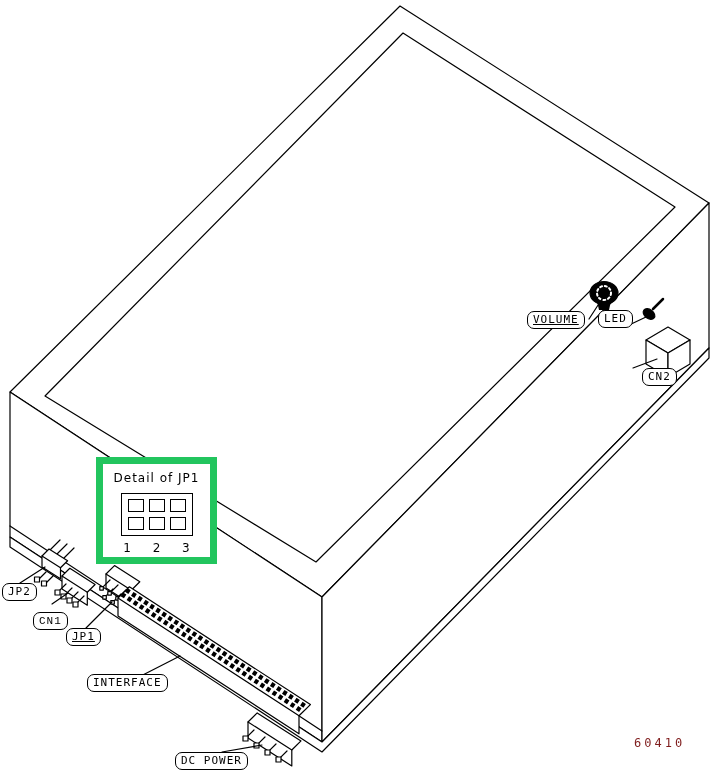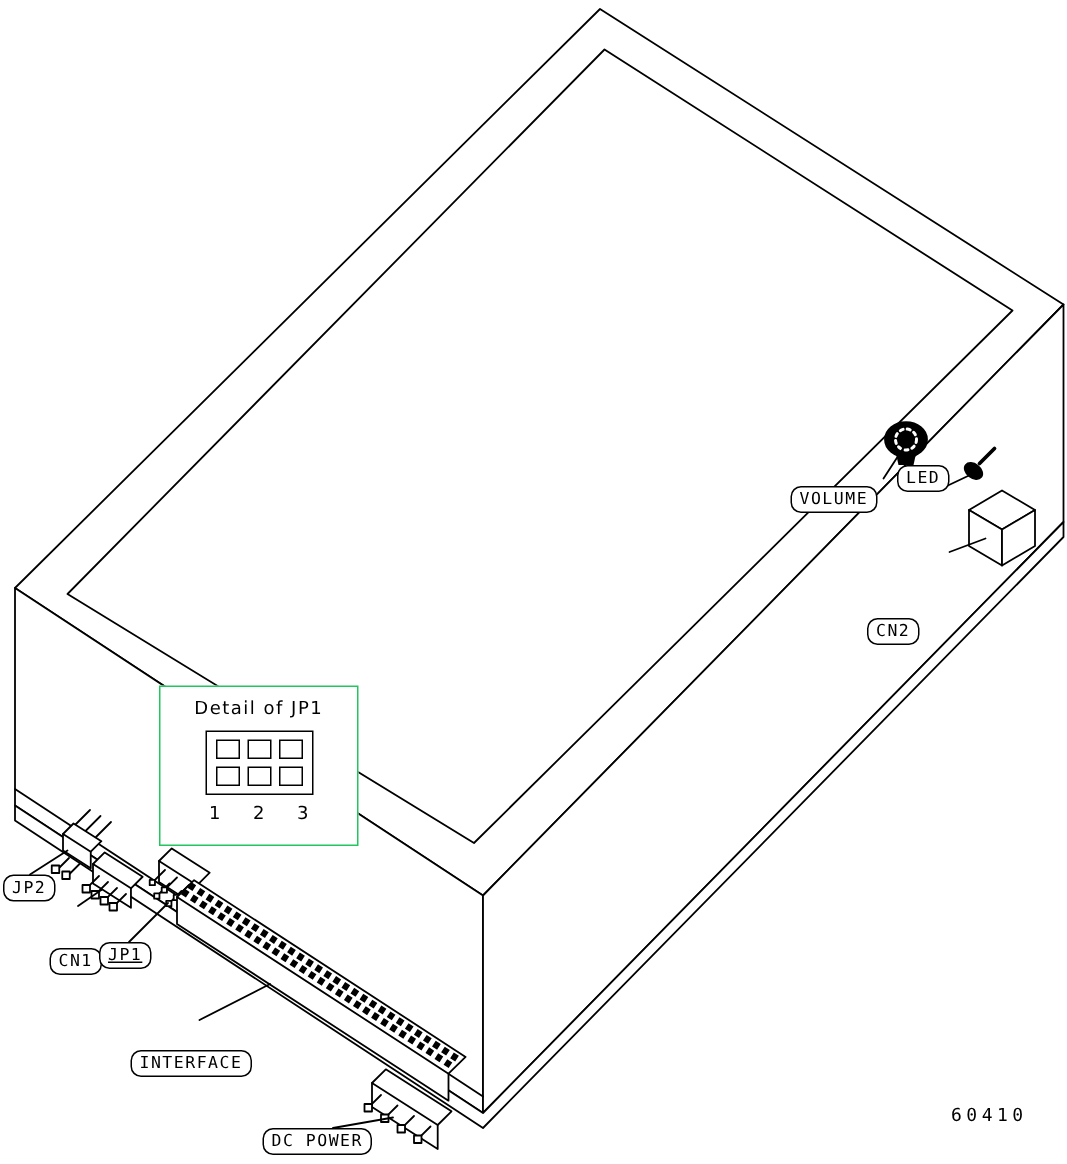--- a/index.html
+++ b/index.html
@@ -203,7 +203,7 @@
     </div>
   </div>
 
-  <div class="callout" style="left:527px; top:324px;">VOLUME</div>
+  <div class="callout" style="left:527px; top:311px;text-decoration:underline;">VOLUME</div>
   <div class="callout" style="left:598px; top:310px;">LED</div>
   <div class="callout" style="left:578px; top:368px;margin-top:44px;">CN2</div>
   <div class="callout" style="left:2px;   top:583px;text-align:center;">JP2</div>

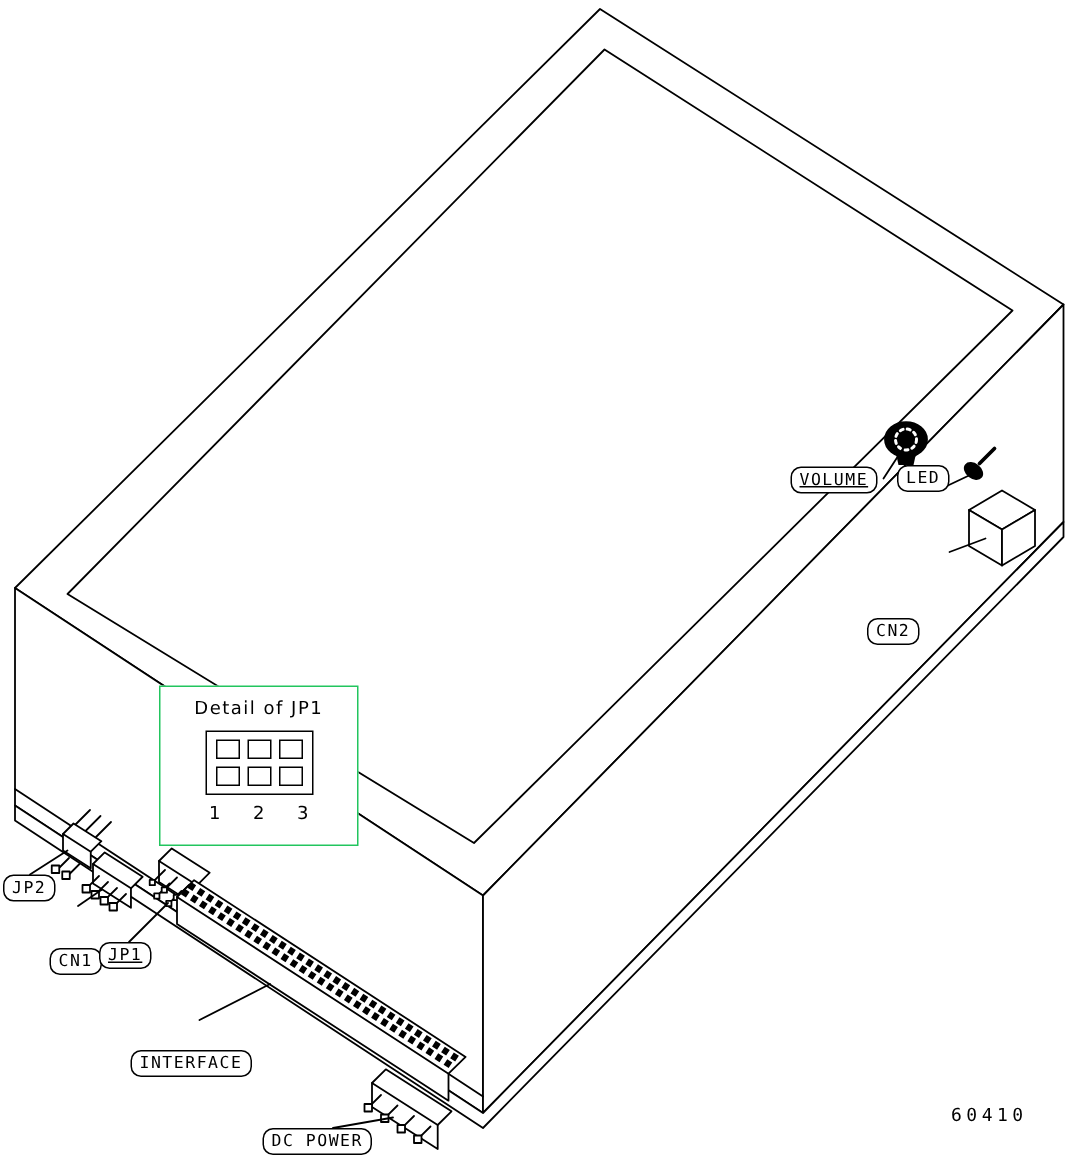--- a/index.html
+++ b/index.html
@@ -205,7 +205,7 @@
 
   <div class="callout" style="left:527px; top:311px;text-decoration:underline;">VOLUME</div>
   <div class="callout" style="left:598px; top:310px;">LED</div>
-  <div class="callout" style="left:578px; top:368px;margin-top:44px;">CN2</div>
+  <div class="callout" style="left:642px; top:368px;">CN2</div>
   <div class="callout" style="left:2px;   top:583px;text-align:center;">JP2</div>
   <div class="callout" style="left:33px;  top:632px;">CN1</div>
   <div class="callout" style="left:66px;  top:628px;text-decoration:underline;">JP1</div>

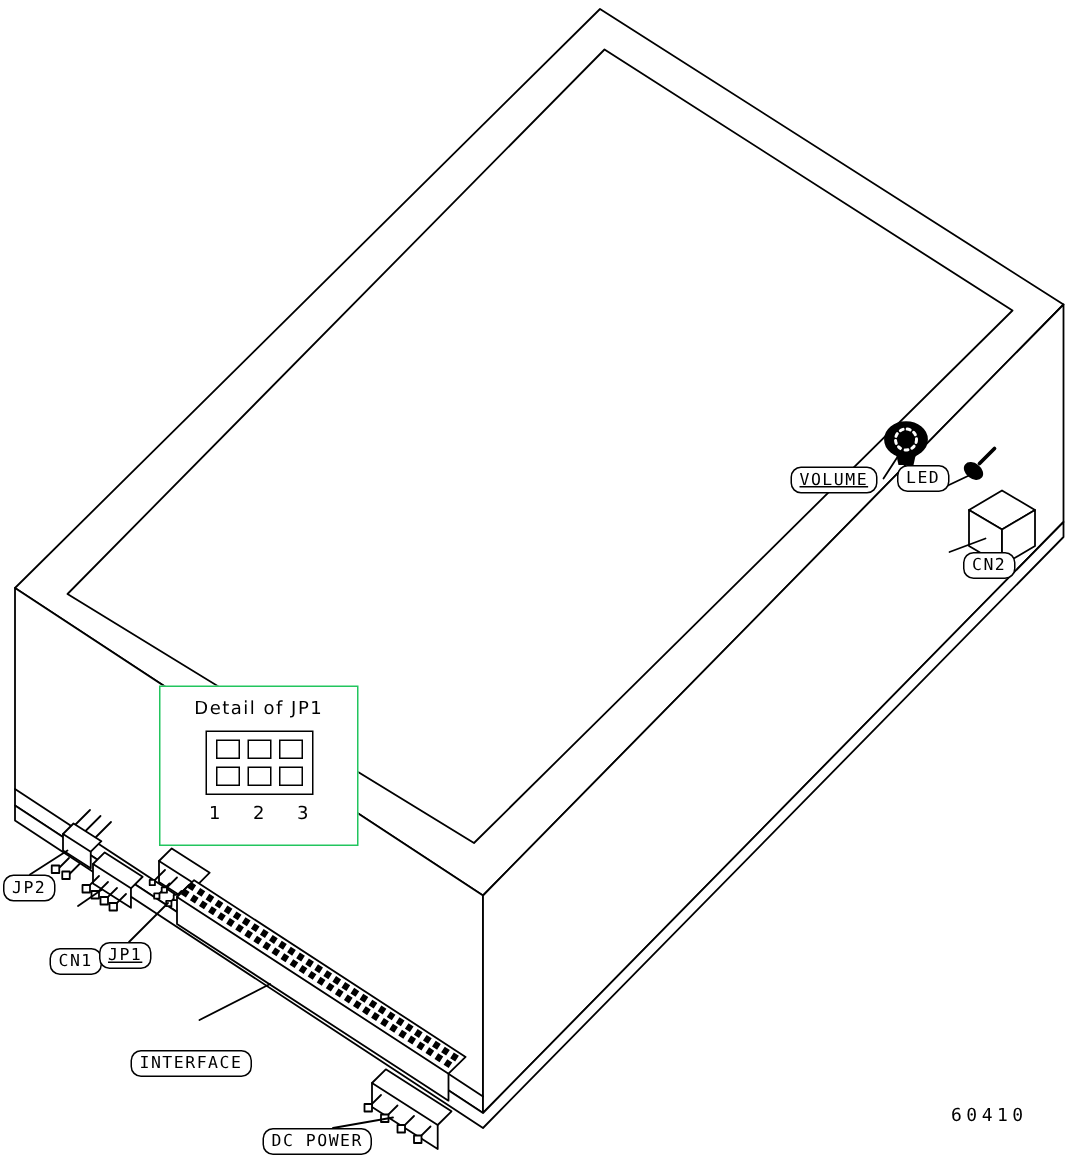--- a/index.html
+++ b/index.html
@@ -28,10 +28,10 @@
   }
   .inset {
     position: absolute;
-    left: 106px; top: 457px;
-    width: 133px; height: 107px;
-    background: #ffffff;
-    border: 1px solid #22c55e;
+    left: 96px; top: 457px;
+    width: 121px; height: 107px;
+    background: #ffffff;
+    border: 7px solid #22c55e;
     box-sizing: border-box;
     z-index: 2;
   }

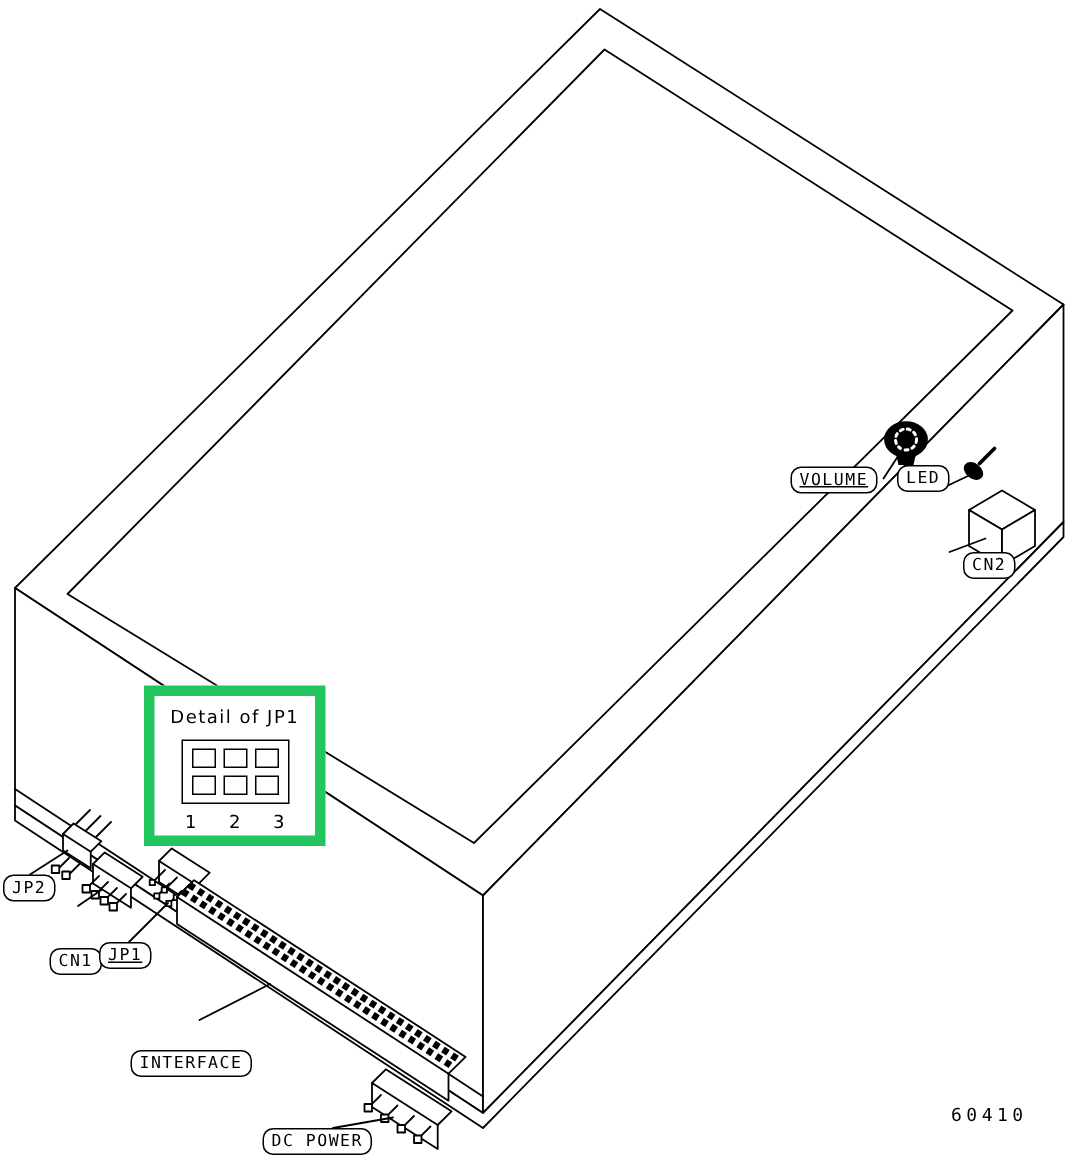--- a/index.html
+++ b/index.html
@@ -207,7 +207,7 @@
   <div class="callout" style="left:598px; top:310px;">LED</div>
   <div class="callout" style="left:642px; top:368px;">CN2</div>
   <div class="callout" style="left:2px;   top:583px;text-align:center;">JP2</div>
-  <div class="callout" style="left:33px;  top:632px;">CN1</div>
+  <div class="callout" style="left:33px;  top:612px;font-family:Liberation Mono, monospace;">CN1</div>
   <div class="callout" style="left:66px;  top:628px;text-decoration:underline;">JP1</div>
   <div class="callout" style="left:87px;  top:700px;text-align:center;">INTERFACE</div>
   <div class="callout" style="left:175px; top:752px;text-align:center;">DC POWER</div>

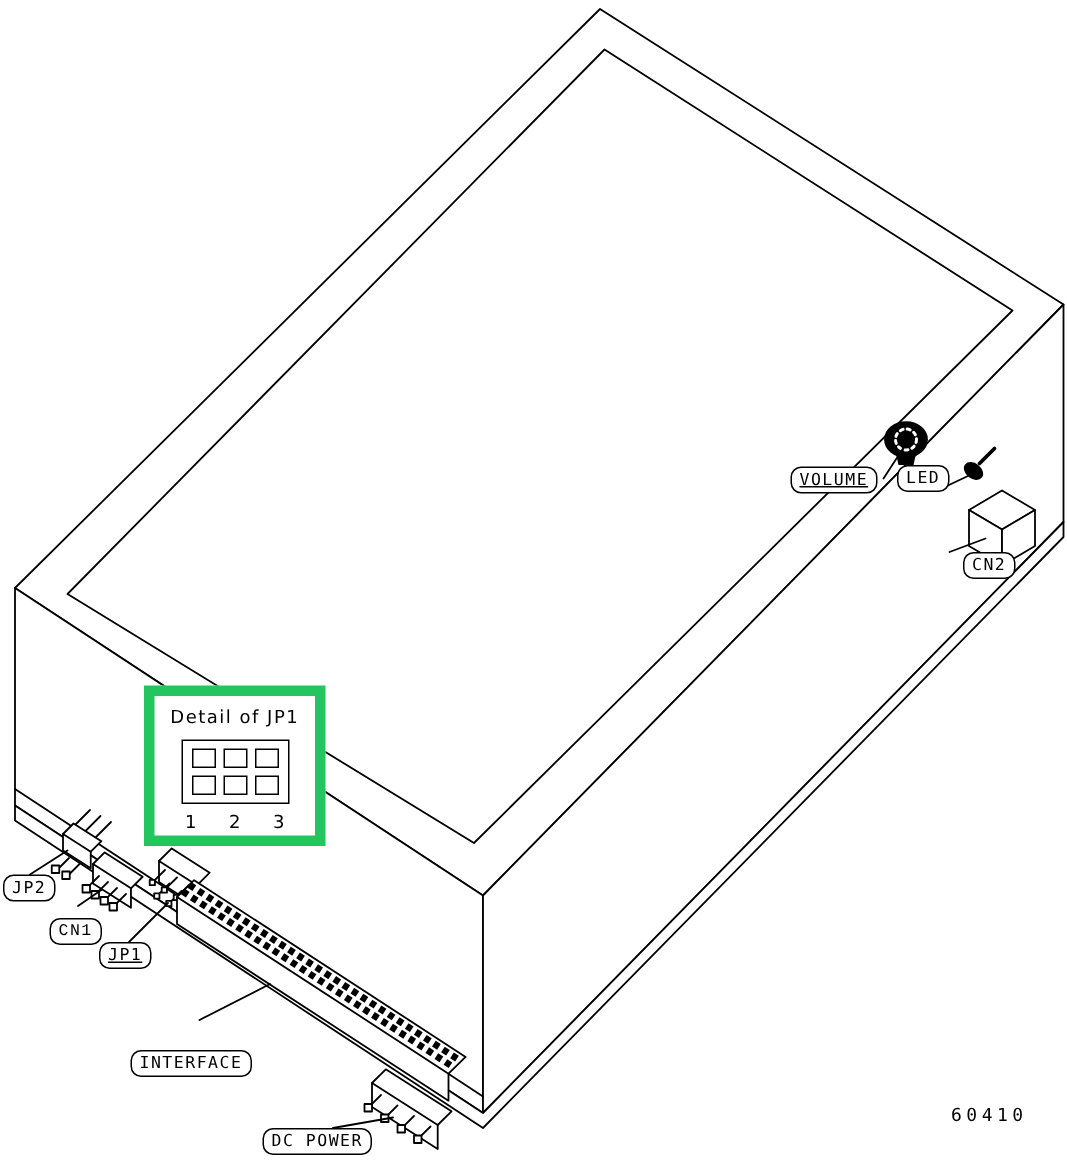--- a/index.html
+++ b/index.html
@@ -209,7 +209,7 @@
   <div class="callout" style="left:2px;   top:583px;text-align:center;">JP2</div>
   <div class="callout" style="left:33px;  top:612px;font-family:Liberation Mono, monospace;">CN1</div>
   <div class="callout" style="left:66px;  top:628px;text-decoration:underline;">JP1</div>
-  <div class="callout" style="left:87px;  top:700px;text-align:center;">INTERFACE</div>
+  <div class="callout" style="left:87px;  top:674px;text-align:center;">INTERFACE</div>
   <div class="callout" style="left:175px; top:752px;text-align:center;">DC POWER</div>
 
   <div class="fig-number">60410</div>

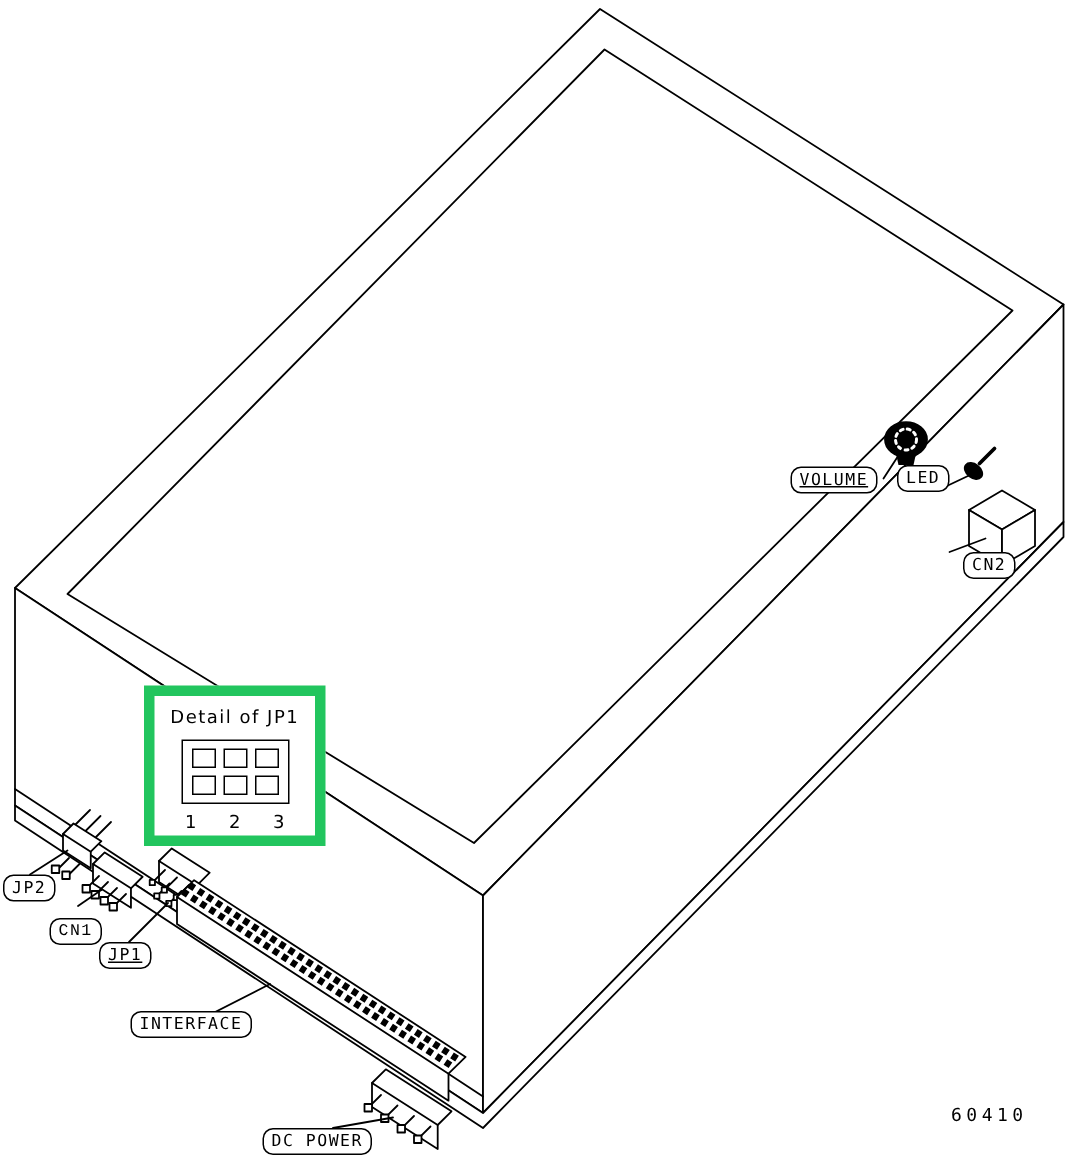--- a/index.html
+++ b/index.html
@@ -73,7 +73,7 @@
     font-family: "DejaVu Sans Mono", monospace;
     font-size: 12px;
     letter-spacing: 3px;
-    color: #000000;
+    color: #7f1d1d;
     z-index: 3;
   }
 </style>

